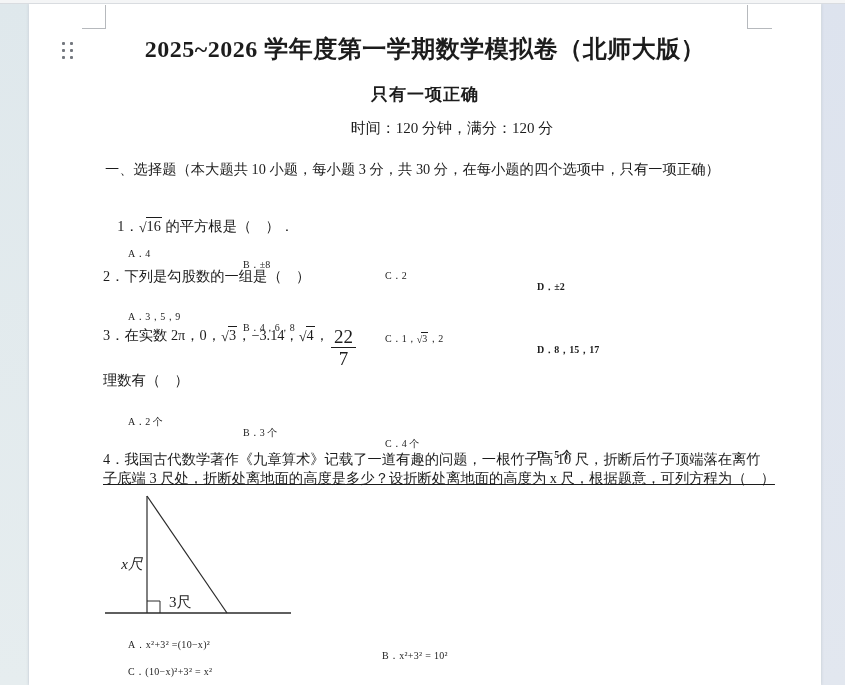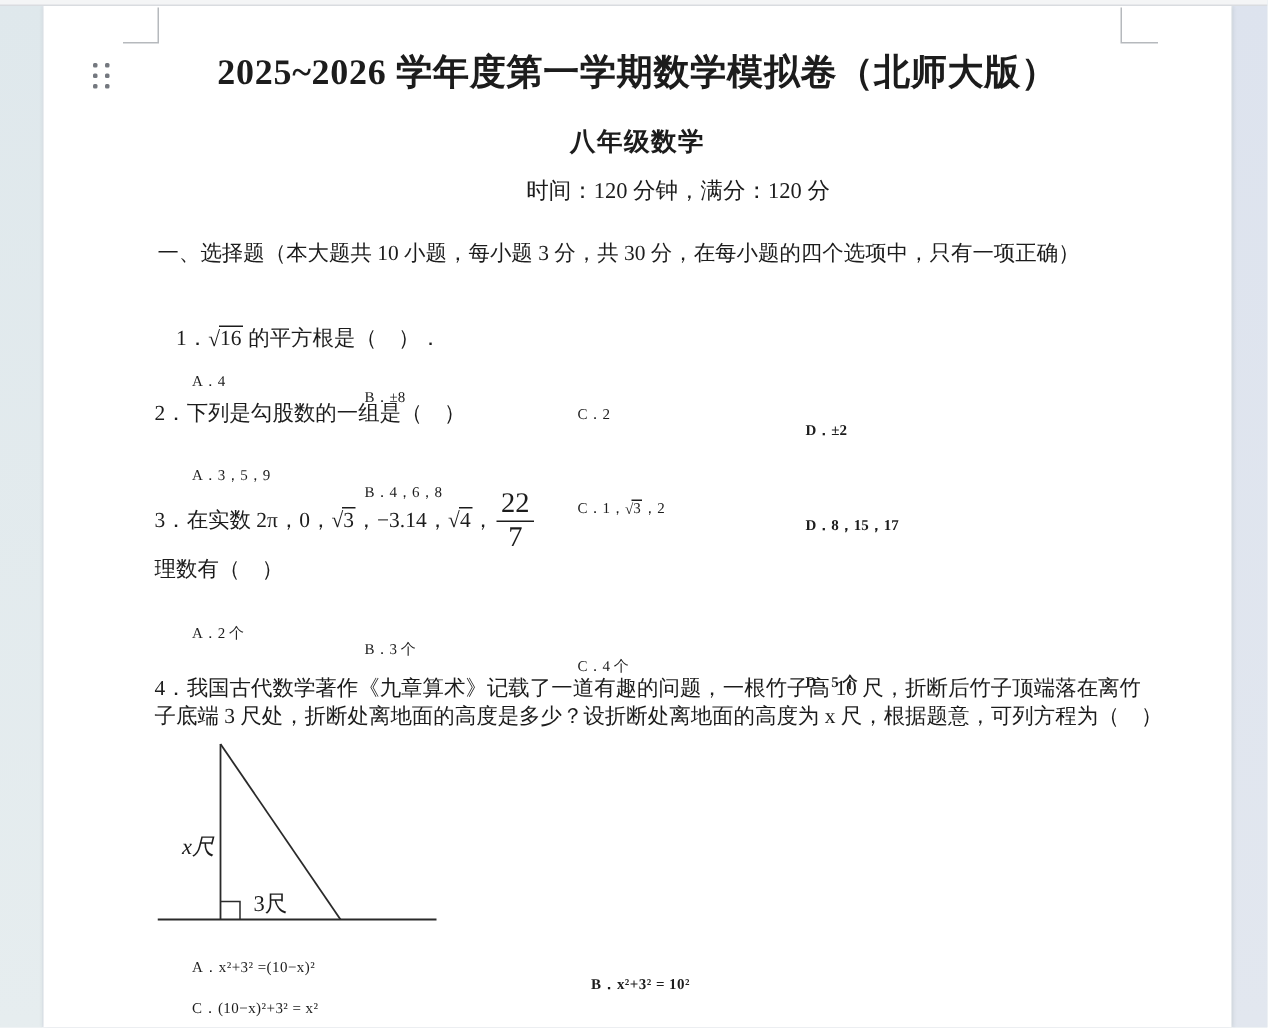--- a/index.html
+++ b/index.html
@@ -88,7 +88,7 @@
   </div>
 
   <div class="tline center doc-title">2025~2026 学年度第一学期数学模拟卷（北师大版）</div>
-  <div class="tline center doc-subtitle">八年级数学</div>
+  <div class="tline center doc-subtitle">只有一项正确</div>
   <div class="tline center doc-info">时间：120 分钟，满分：120 分</div>
 
   <div class="tline sec-heading">一、选择题（本大题共 10 小题，每小题 3 分，共 30 分，在每小题的四个选项中，只有一项正确）</div>

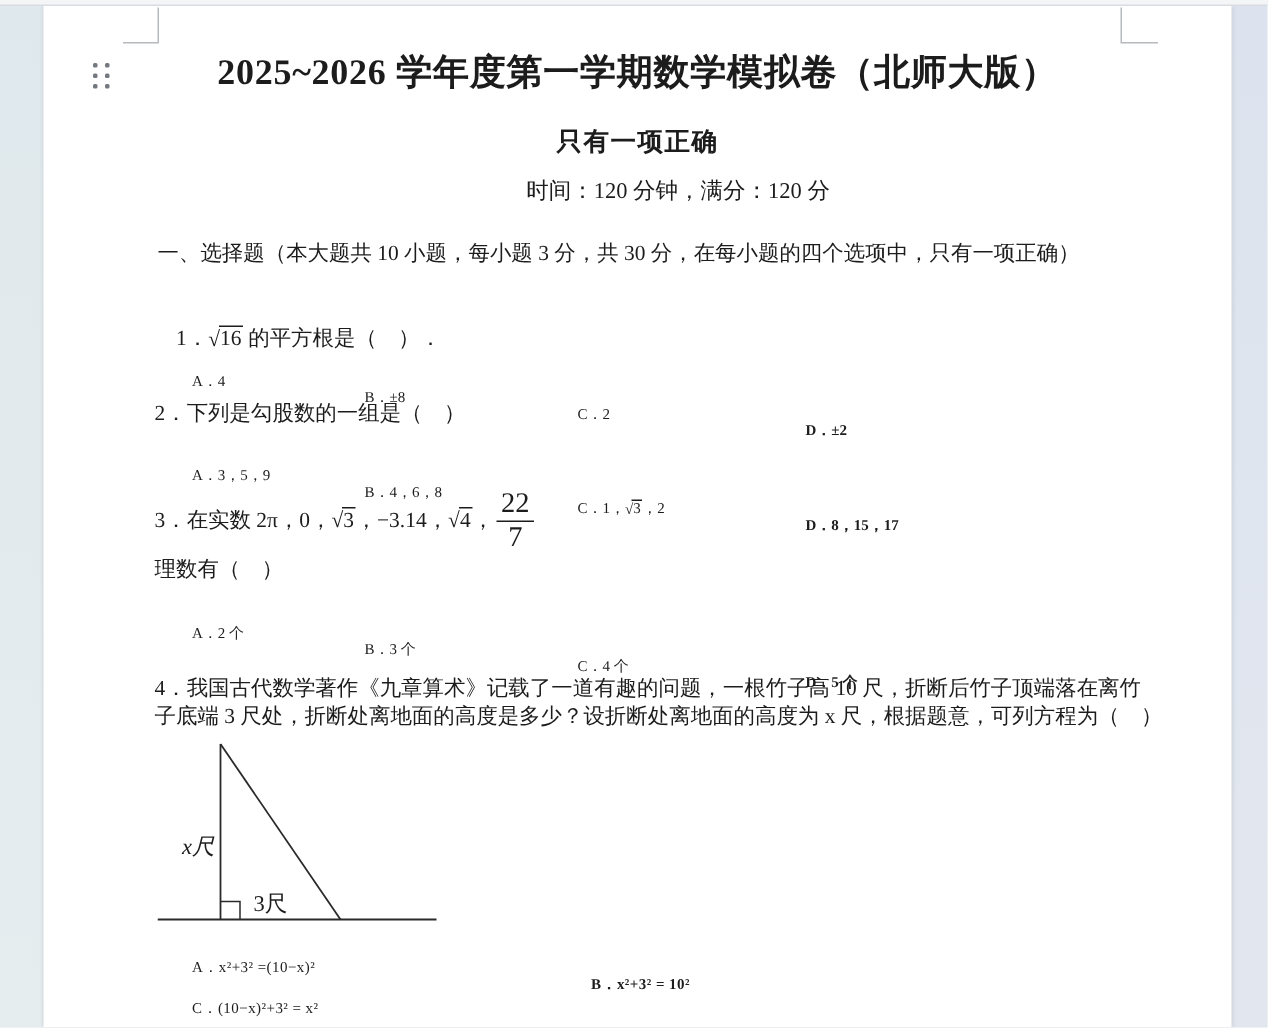--- a/index.html
+++ b/index.html
@@ -43,7 +43,7 @@
   .q{left:74px;}
   .q1{top:194px;}
   .q2{top:263px;}
-  .q3l1{top:322px;height:42px;display:flex;align-items:center;}
+  .q3l1{top:322px;height:42px;display:flex;}
   .q3l2{top:367px;}
   .q4l1{top:434px;margin-top:12px;}
   .q4l2{top:465px;}

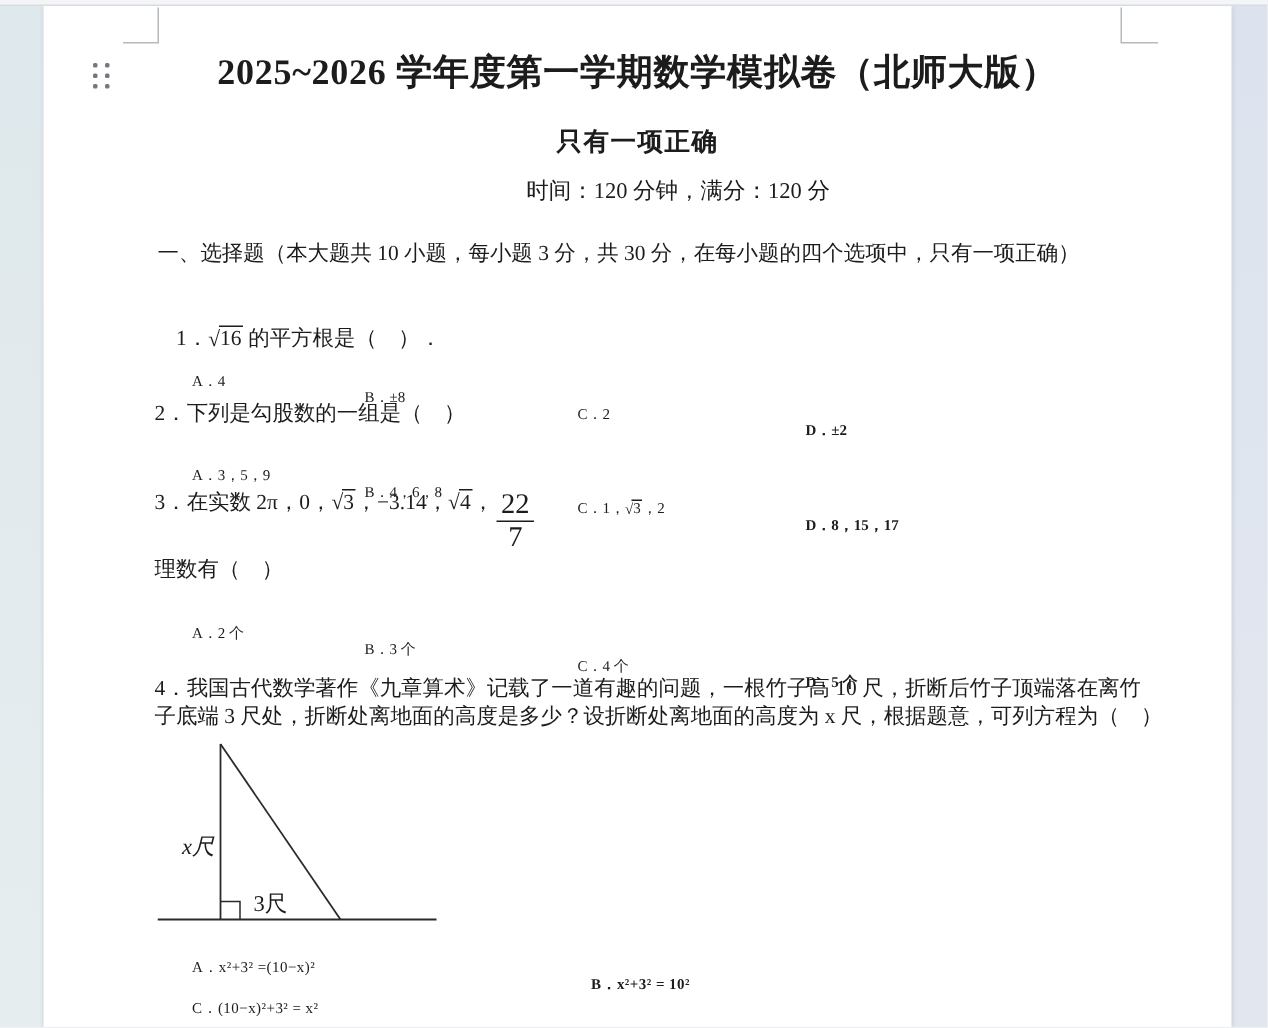--- a/index.html
+++ b/index.html
@@ -46,7 +46,7 @@
   .q3l1{top:322px;height:42px;display:flex;}
   .q3l2{top:367px;}
   .q4l1{top:434px;margin-top:12px;}
-  .q4l2{top:465px;}
+  .q4l2{top:465px;text-decoration:underline;}
   .optrow{position:absolute;left:0;width:100%;height:20px;font-size:10px;white-space:pre;}
   .optrow span.cell{position:absolute;}
   .pos-a{left:99px;} .pos-b{left:214px;} .pos-c{left:356px;} .pos-d{left:508px;font-weight:bold;}

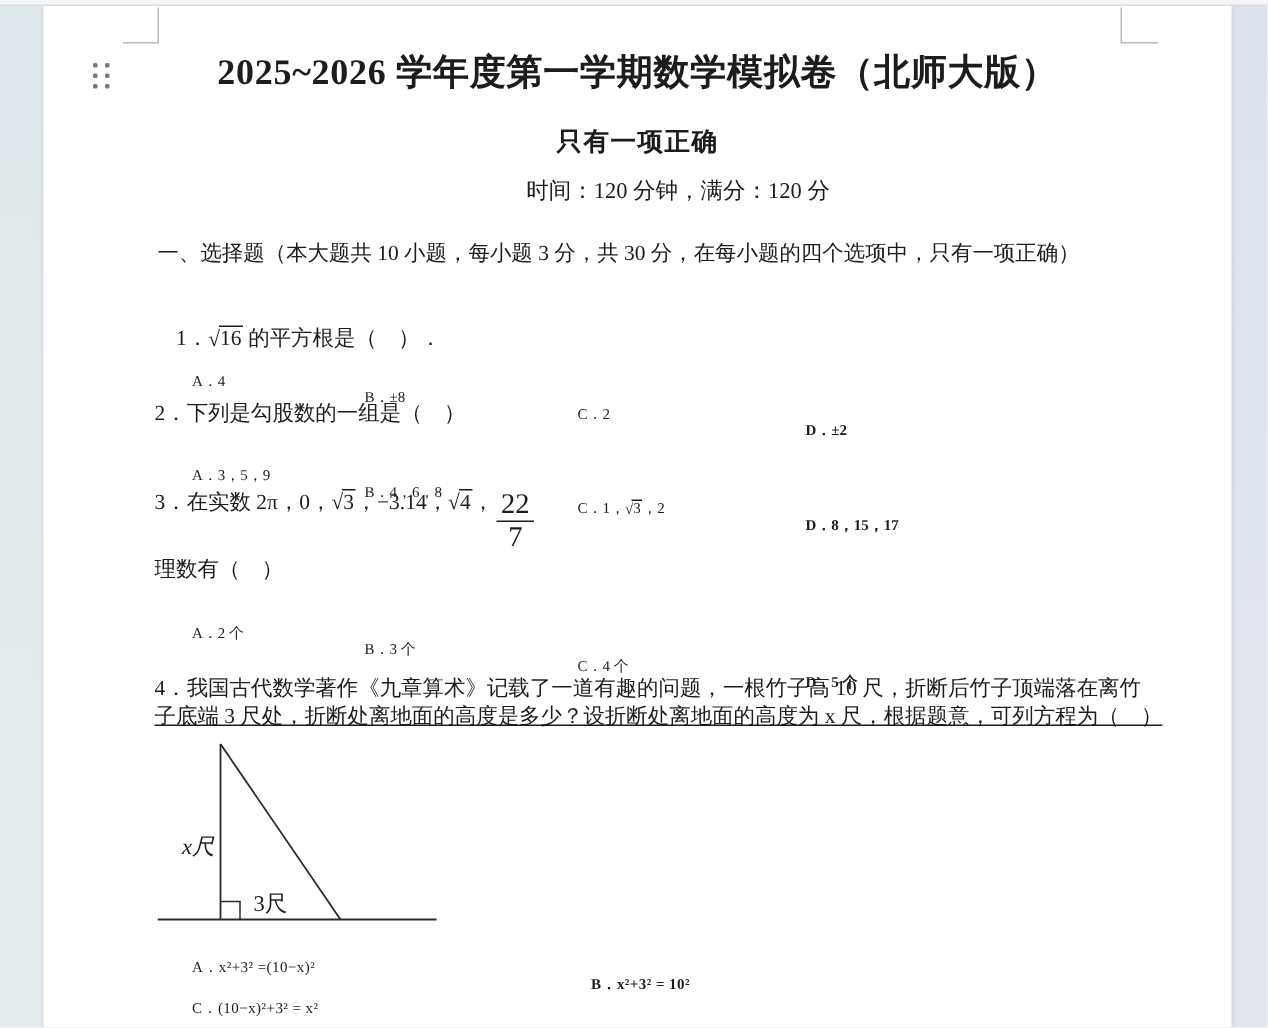--- a/index.html
+++ b/index.html
@@ -50,7 +50,7 @@
   .optrow{position:absolute;left:0;width:100%;height:20px;font-size:10px;white-space:pre;}
   .optrow span.cell{position:absolute;}
   .pos-a{left:99px;} .pos-b{left:214px;} .pos-c{left:356px;} .pos-d{left:508px;font-weight:bold;}
-  .pos-b2{left:365px;font-weight:bold;}
+  .pos-b2{left:353px;}
   .r-q1{top:232px;} .r-q2{top:295px;} .r-q3{top:400px;}
   .r-q4a{top:623px;} .r-q4b{top:650px;}
   

